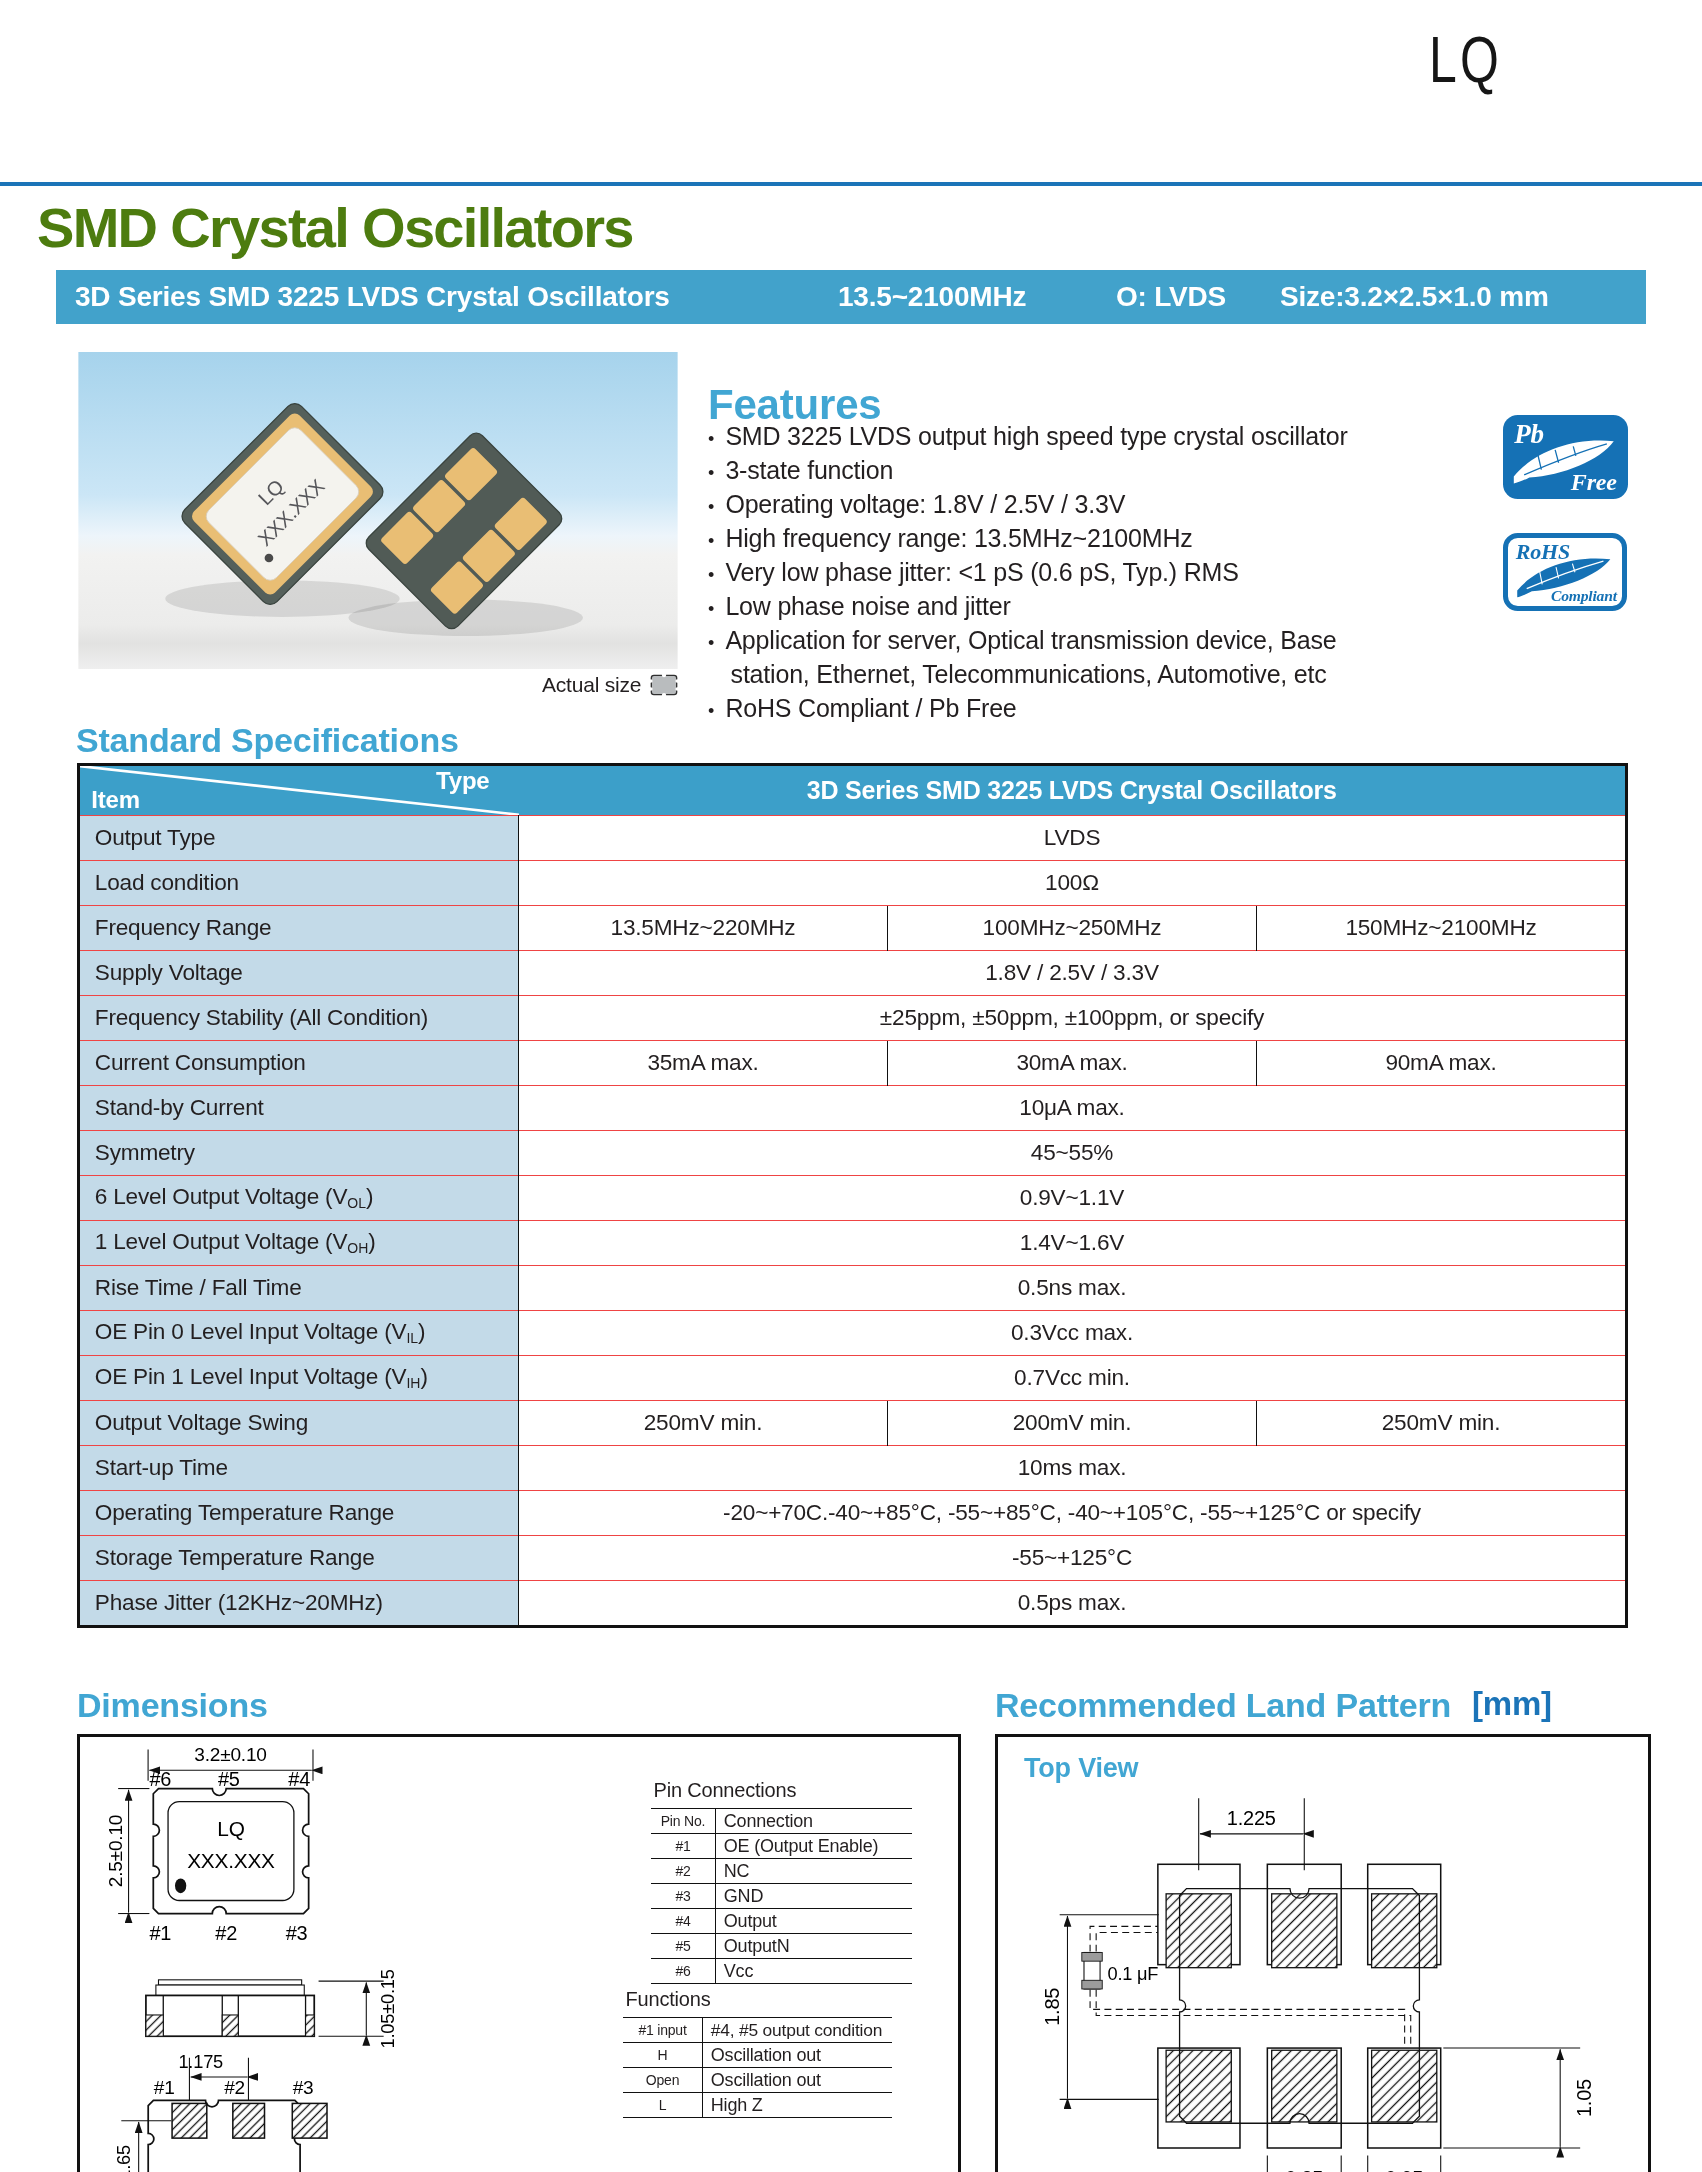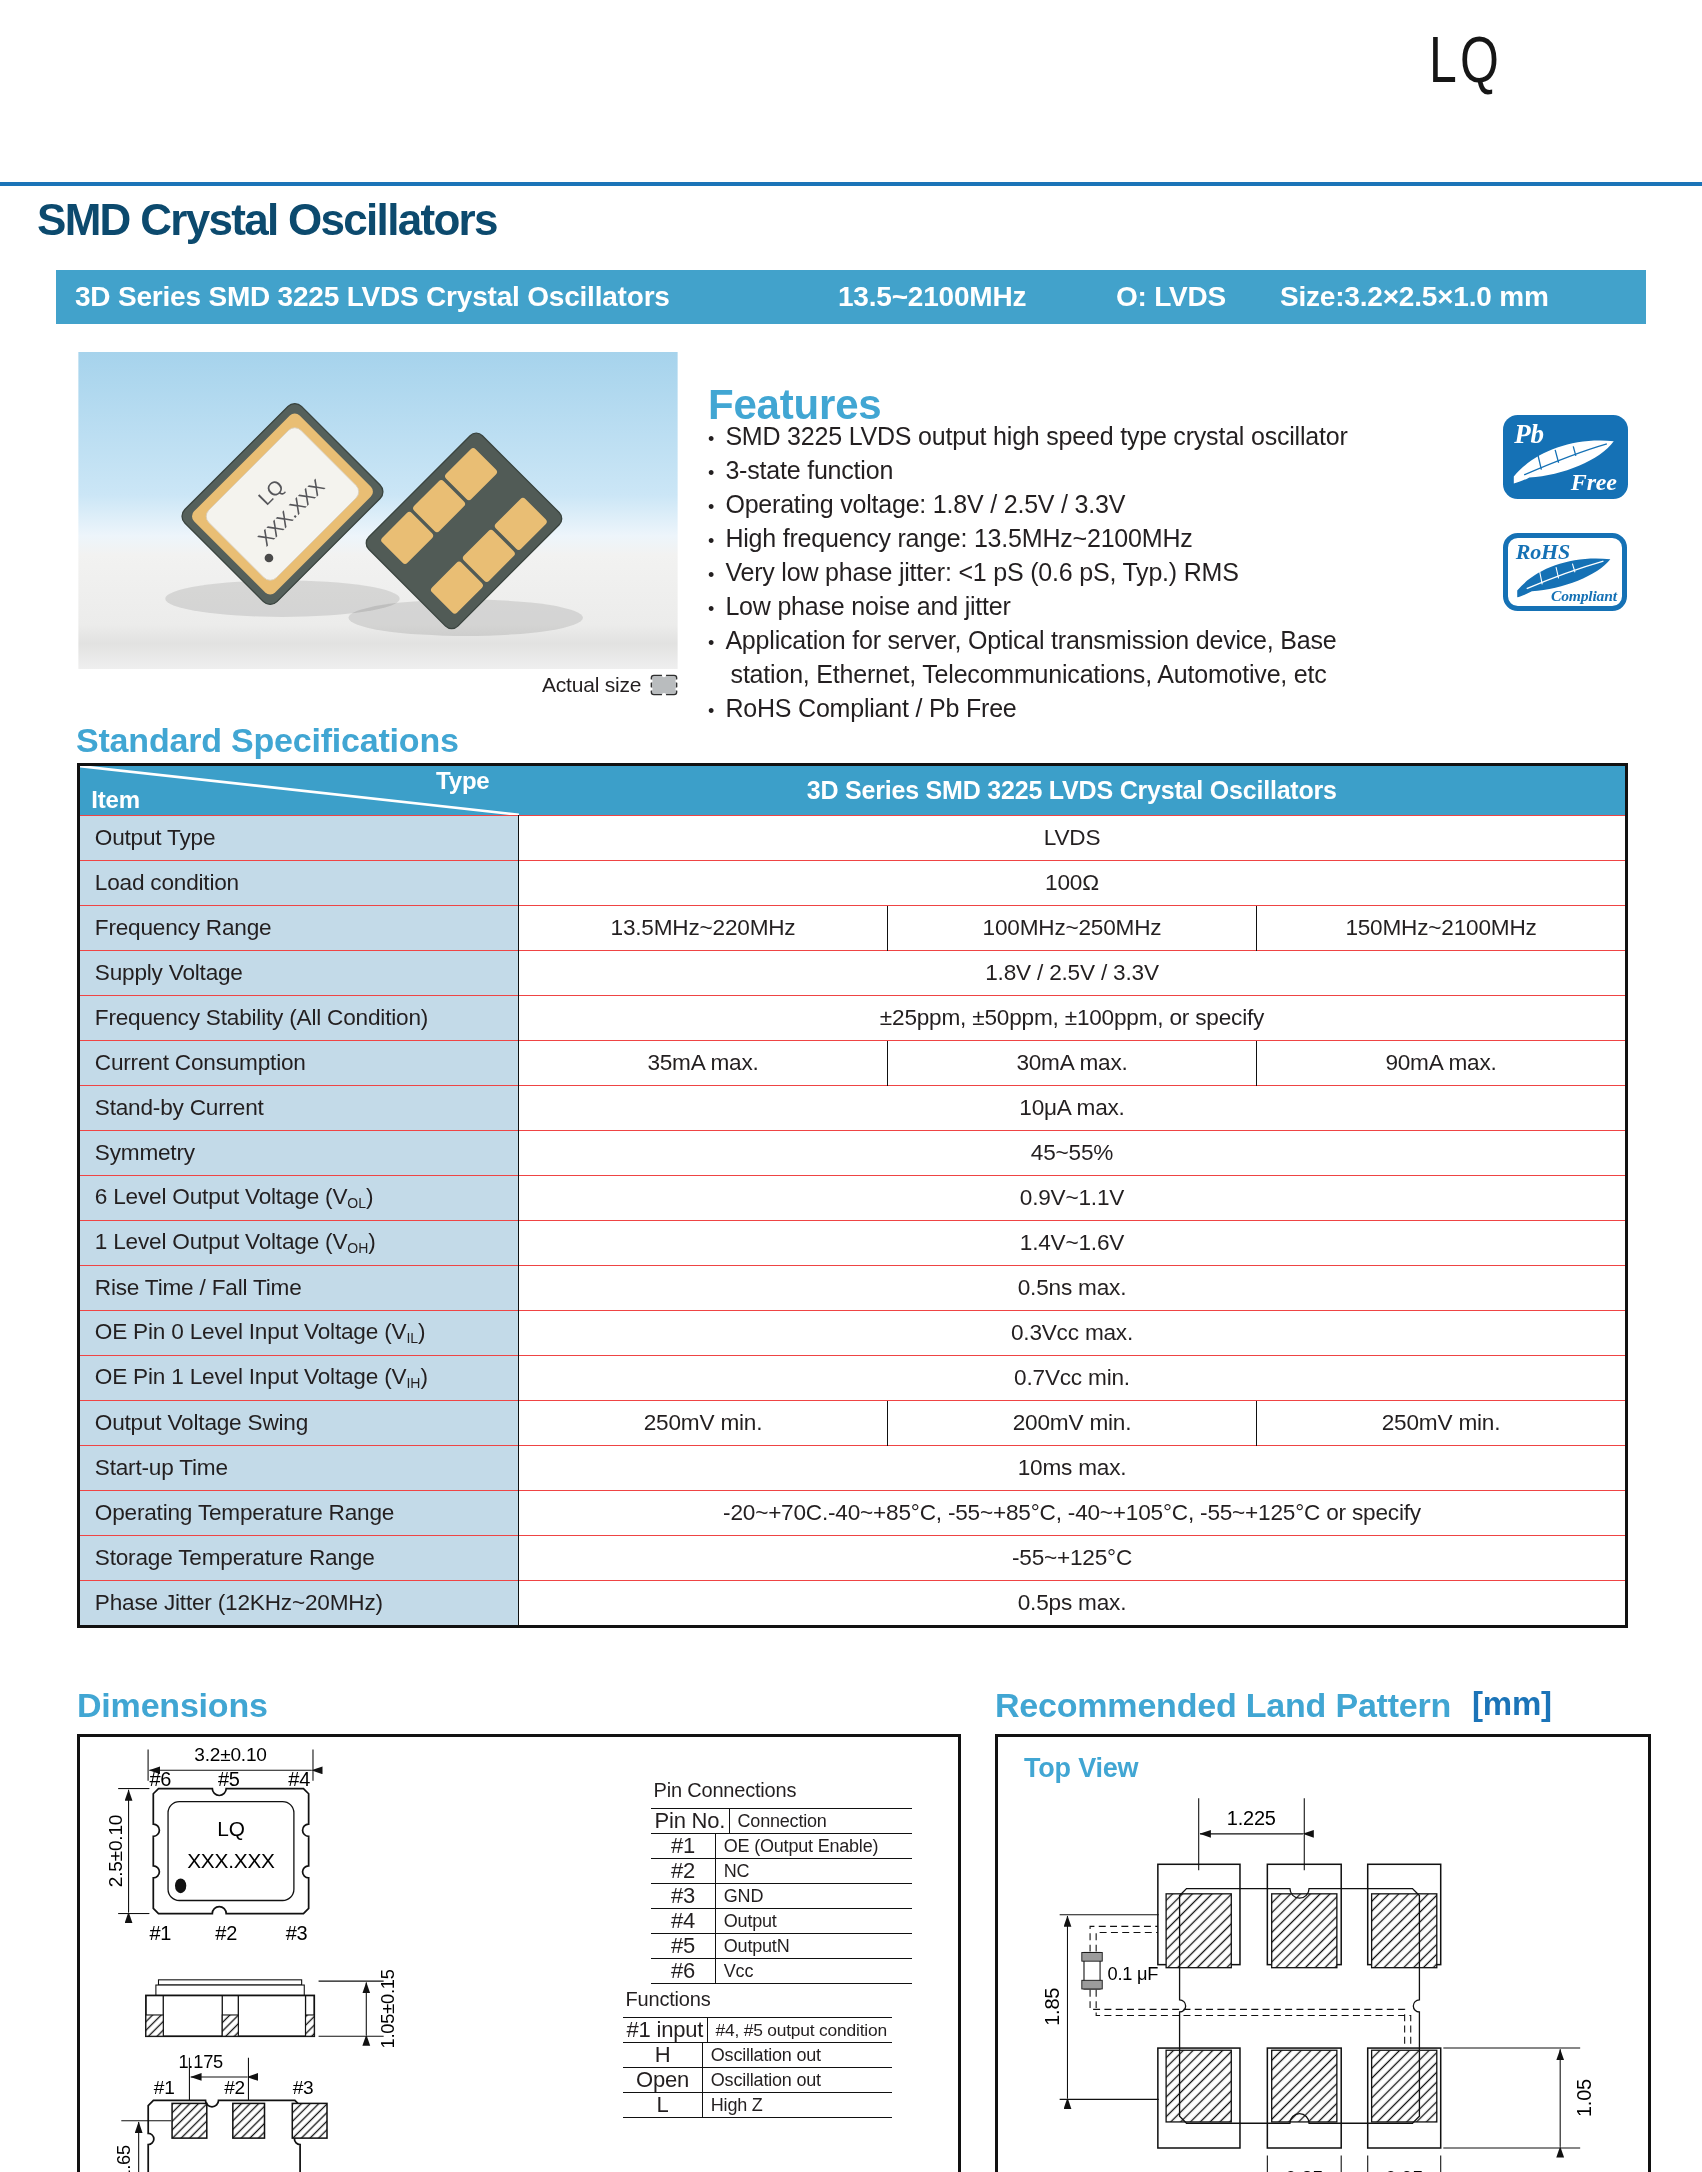--- a/index.html
+++ b/index.html
@@ -9,7 +9,7 @@
 
   .logo{left:1429px;top:22.6px;font-size:64px;font-weight:400;color:#161616;letter-spacing:4.3px;transform:scaleX(0.78);transform-origin:left top;}
   .top-rule{left:0;top:182px;width:1703px;height:3.9px;background:#1B74B8;}
-  .main-title{left:37px;top:195px;font-size:44px;font-weight:700;color:#0c4a6e;letter-spacing:-1.7px;white-space:nowrap;}
+  .main-title{left:37px;top:195px;font-size:56px;font-weight:700;color:#4d7c0f;letter-spacing:-1.7px;white-space:nowrap;}
 
   .banner{left:56px;top:270px;width:1590px;height:54px;background:#42A2CB;color:#fff;font-weight:700;}
   .banner span{position:absolute;top:50%;transform:translateY(-50%);font-size:28px;white-space:nowrap;}

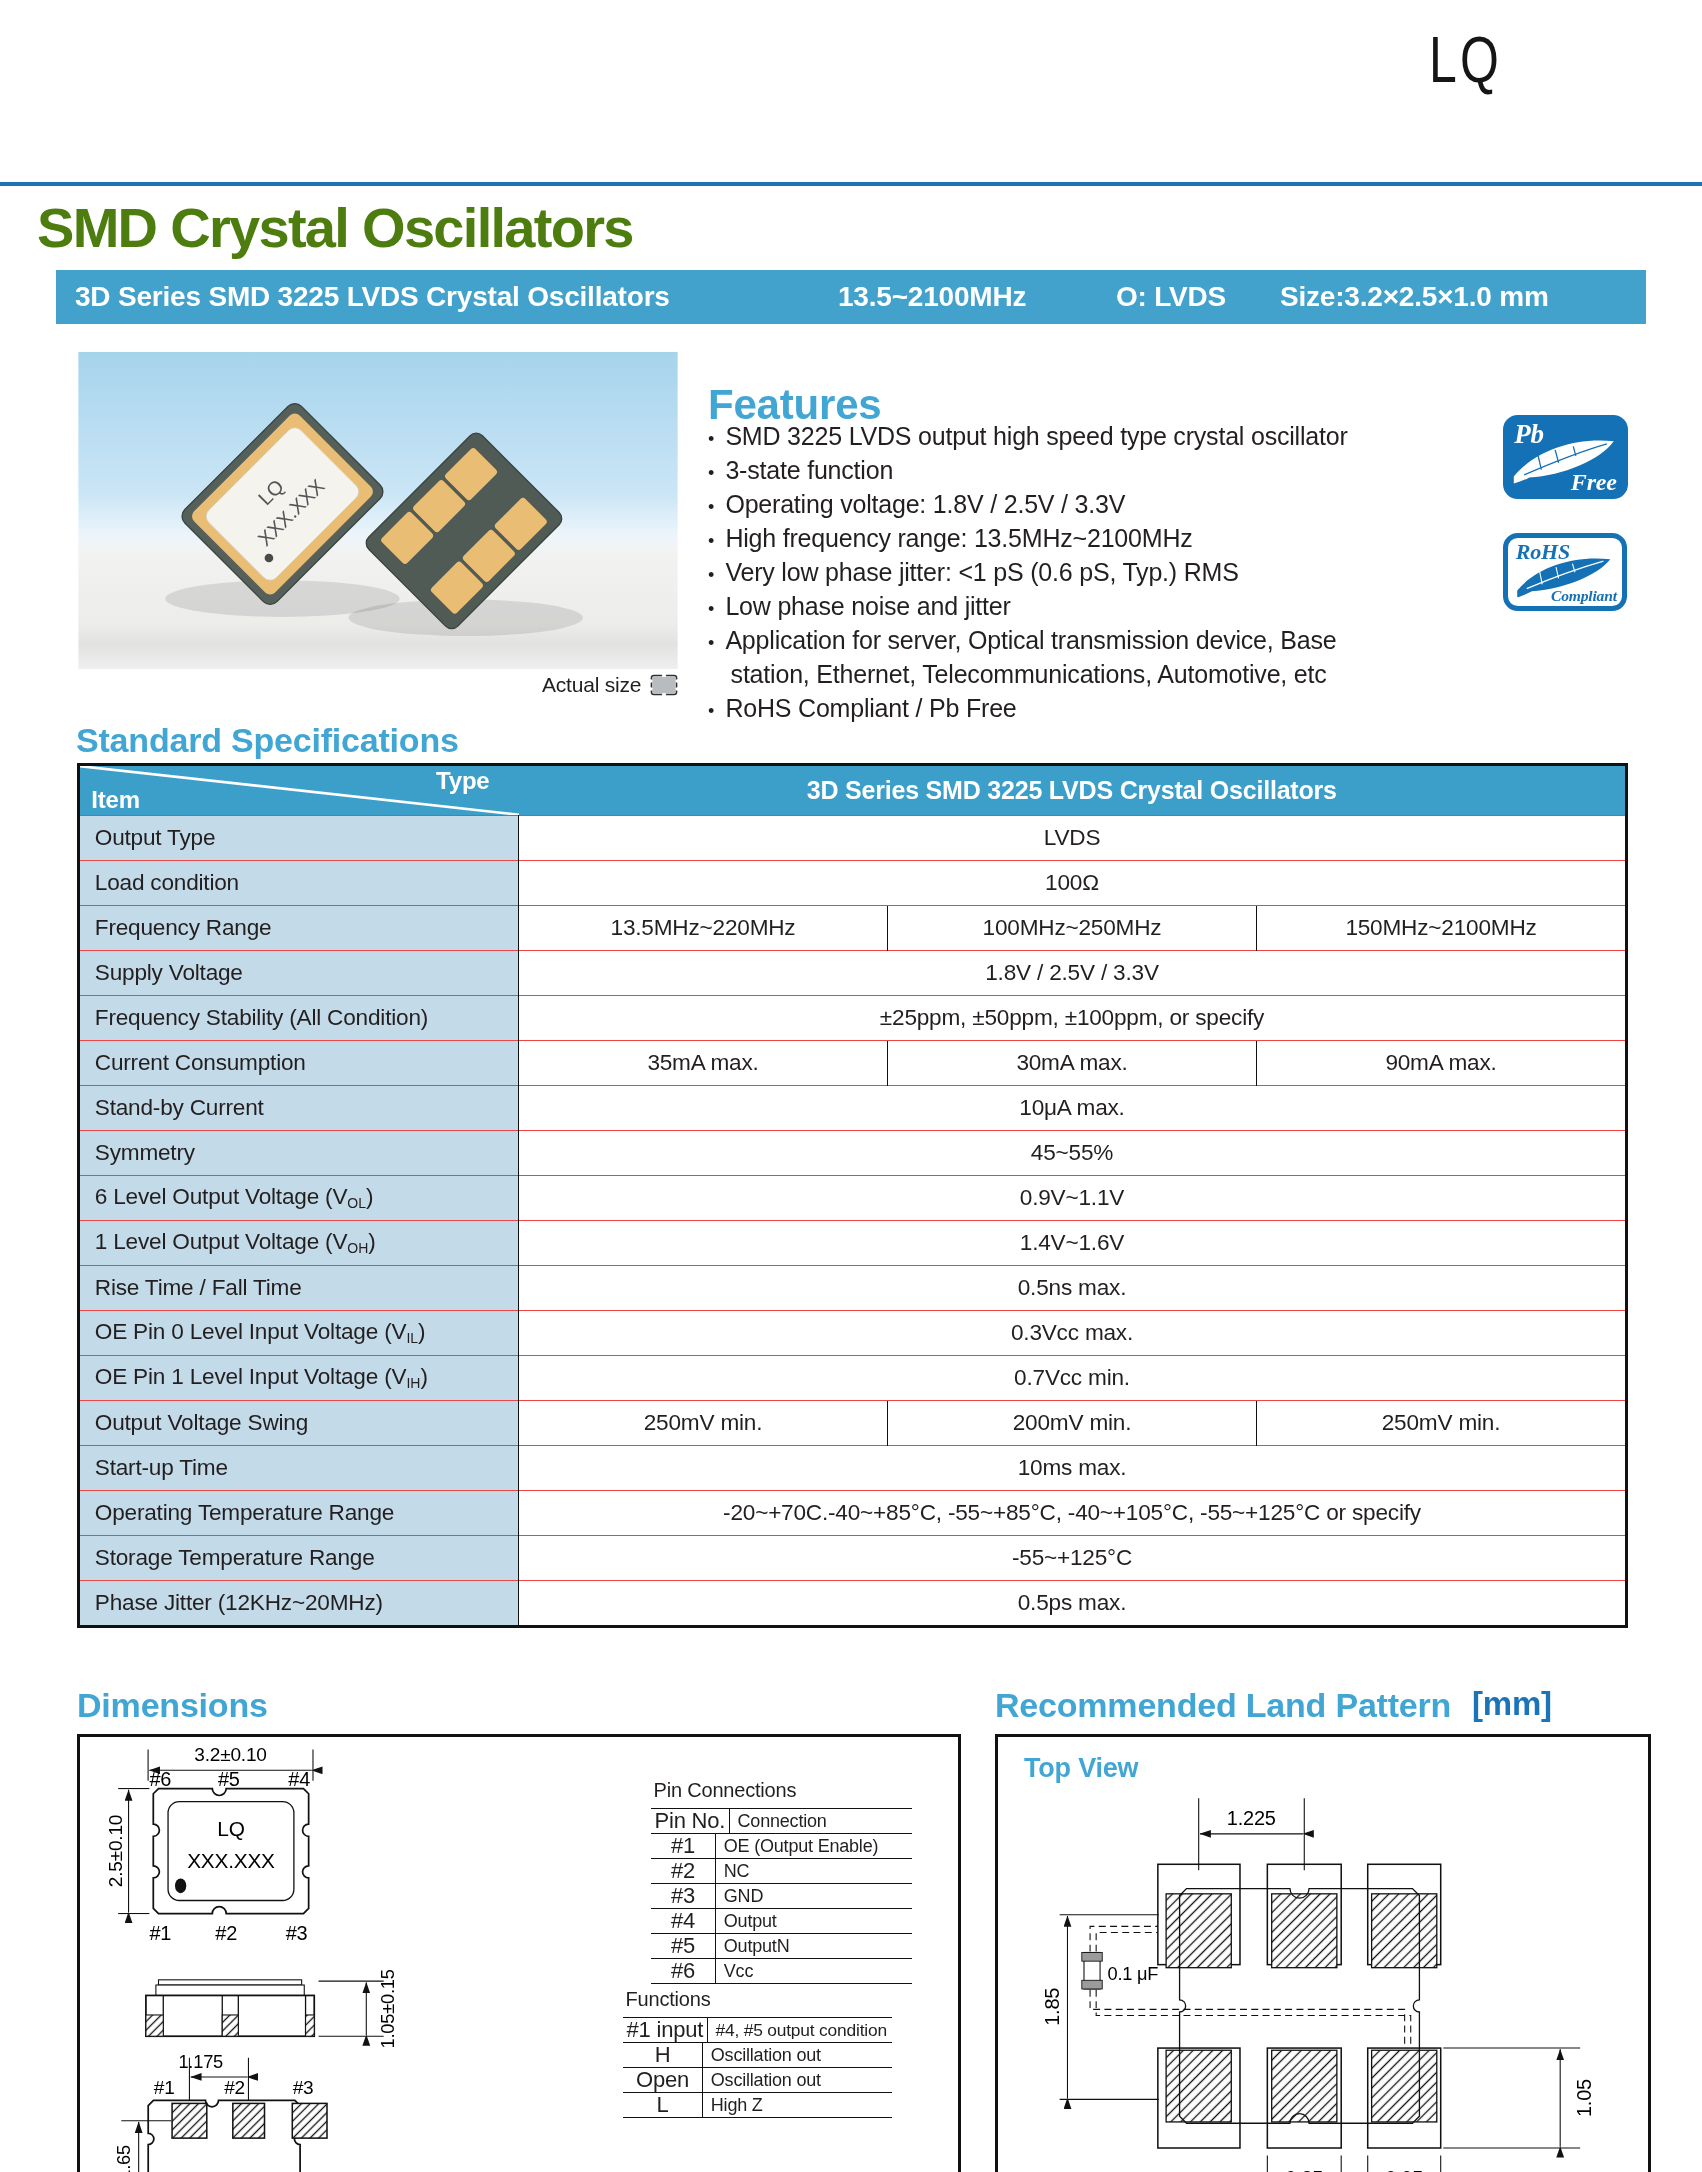--- a/index.html
+++ b/index.html
@@ -55,7 +55,7 @@
   .mini .t{font-size:20px;padding:0 0 6px 2.6px;}
   .mini .grid{border-bottom:1.3px solid #111;}
   .mini .row{display:flex;align-items:stretch;border-top:1.3px solid #111;height:24px;}
-  .mini .c1{flex:0 0 65px;display:flex;align-items:center;justify-content:center;border-right:1.3px solid #111;font-size:22px;white-space:nowrap;padding:0 3.5px;box-sizing:border-box;}
+  .mini .c1{flex:0 0 65px;display:flex;align-items:center;justify-content:center;border-right:1.3px solid #111;font-size:14px;white-space:nowrap;padding:0 3.5px;box-sizing:border-box;}
   .mini .c2{flex:1;display:flex;align-items:center;padding-left:7.8px;font-size:18px;white-space:nowrap;}
   .pinconn{left:543px;top:42px;width:261px;margin-left:28px;}
   .funcs{left:543px;top:251px;width:269px;}

